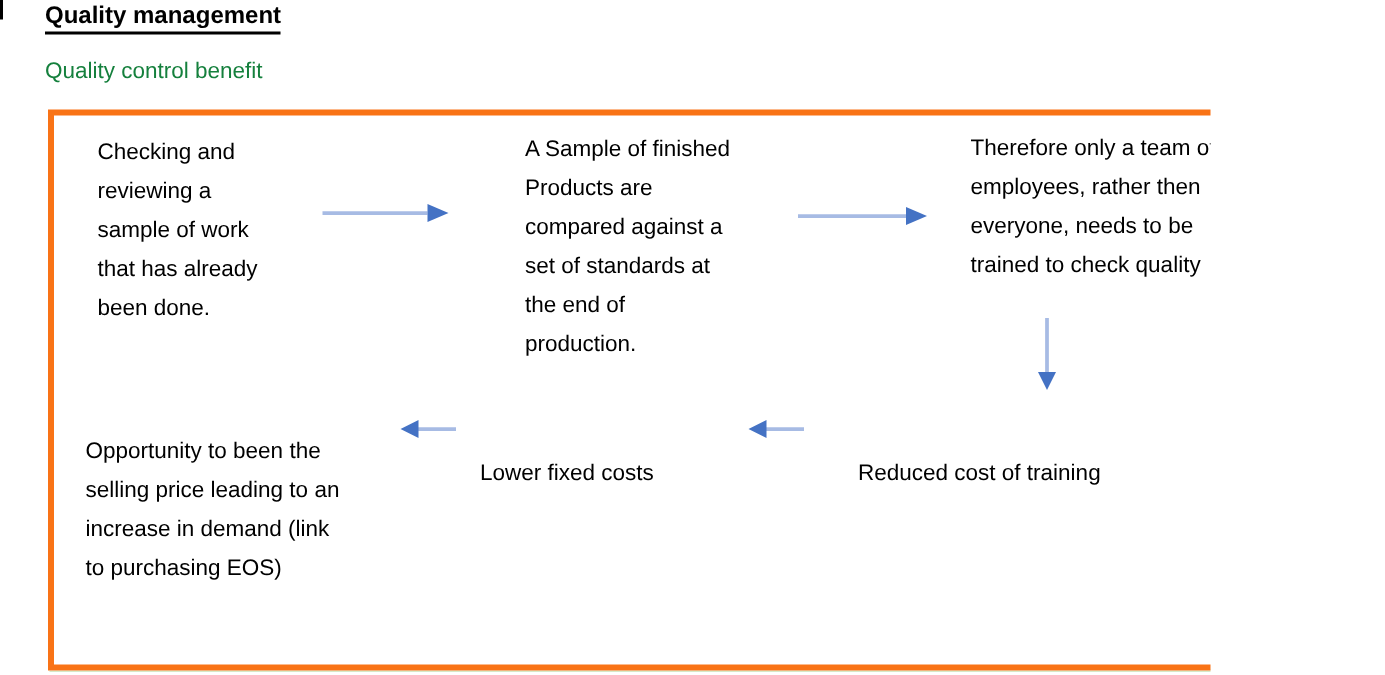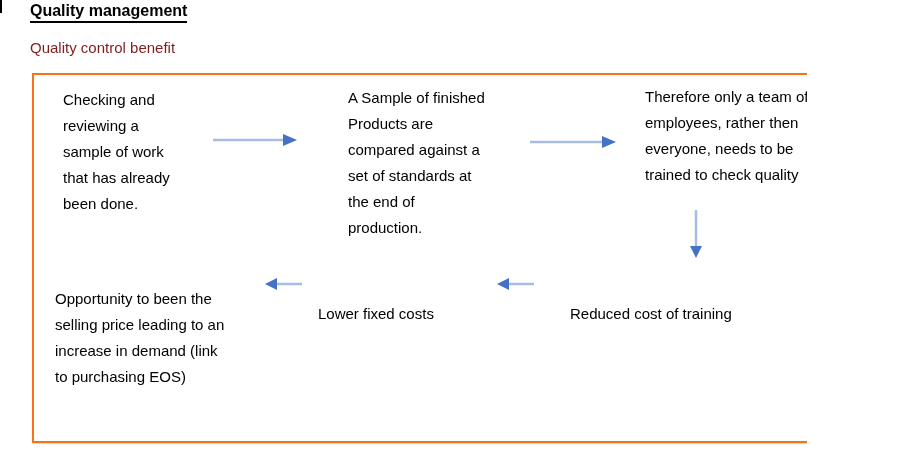--- a/index.html
+++ b/index.html
@@ -39,7 +39,7 @@
     position: absolute;
     left: 30px; top: 39px;
     font-size: 15px;
-    color: #7f1d1d;
+    color: #15803d;
   }
   .diagram-box {
     position: absolute;

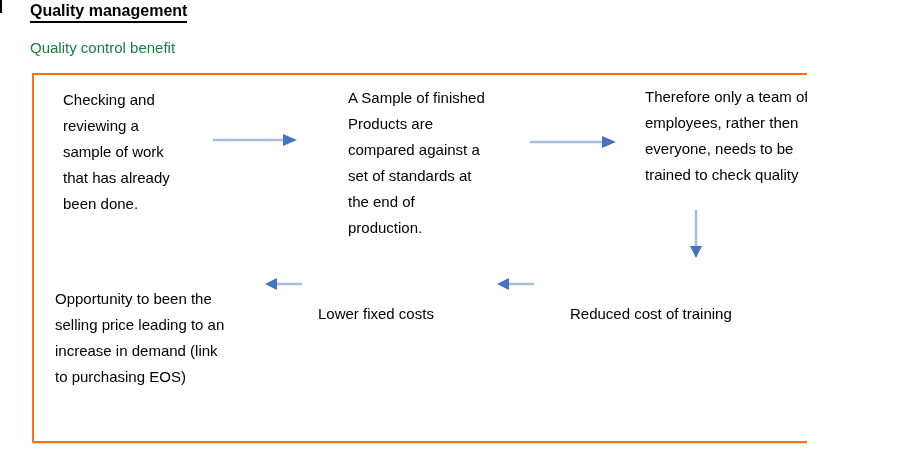--- a/index.html
+++ b/index.html
@@ -45,7 +45,7 @@
     position: absolute;
     left: 32px; top: 73px;
     width: 859px; height: 366px;
-    border: 2px solid #f97316;
+    border: 4px solid #f97316;
     box-shadow: 1px 1px 0 #d7e9c8;
     background: #ffffff;
   }

